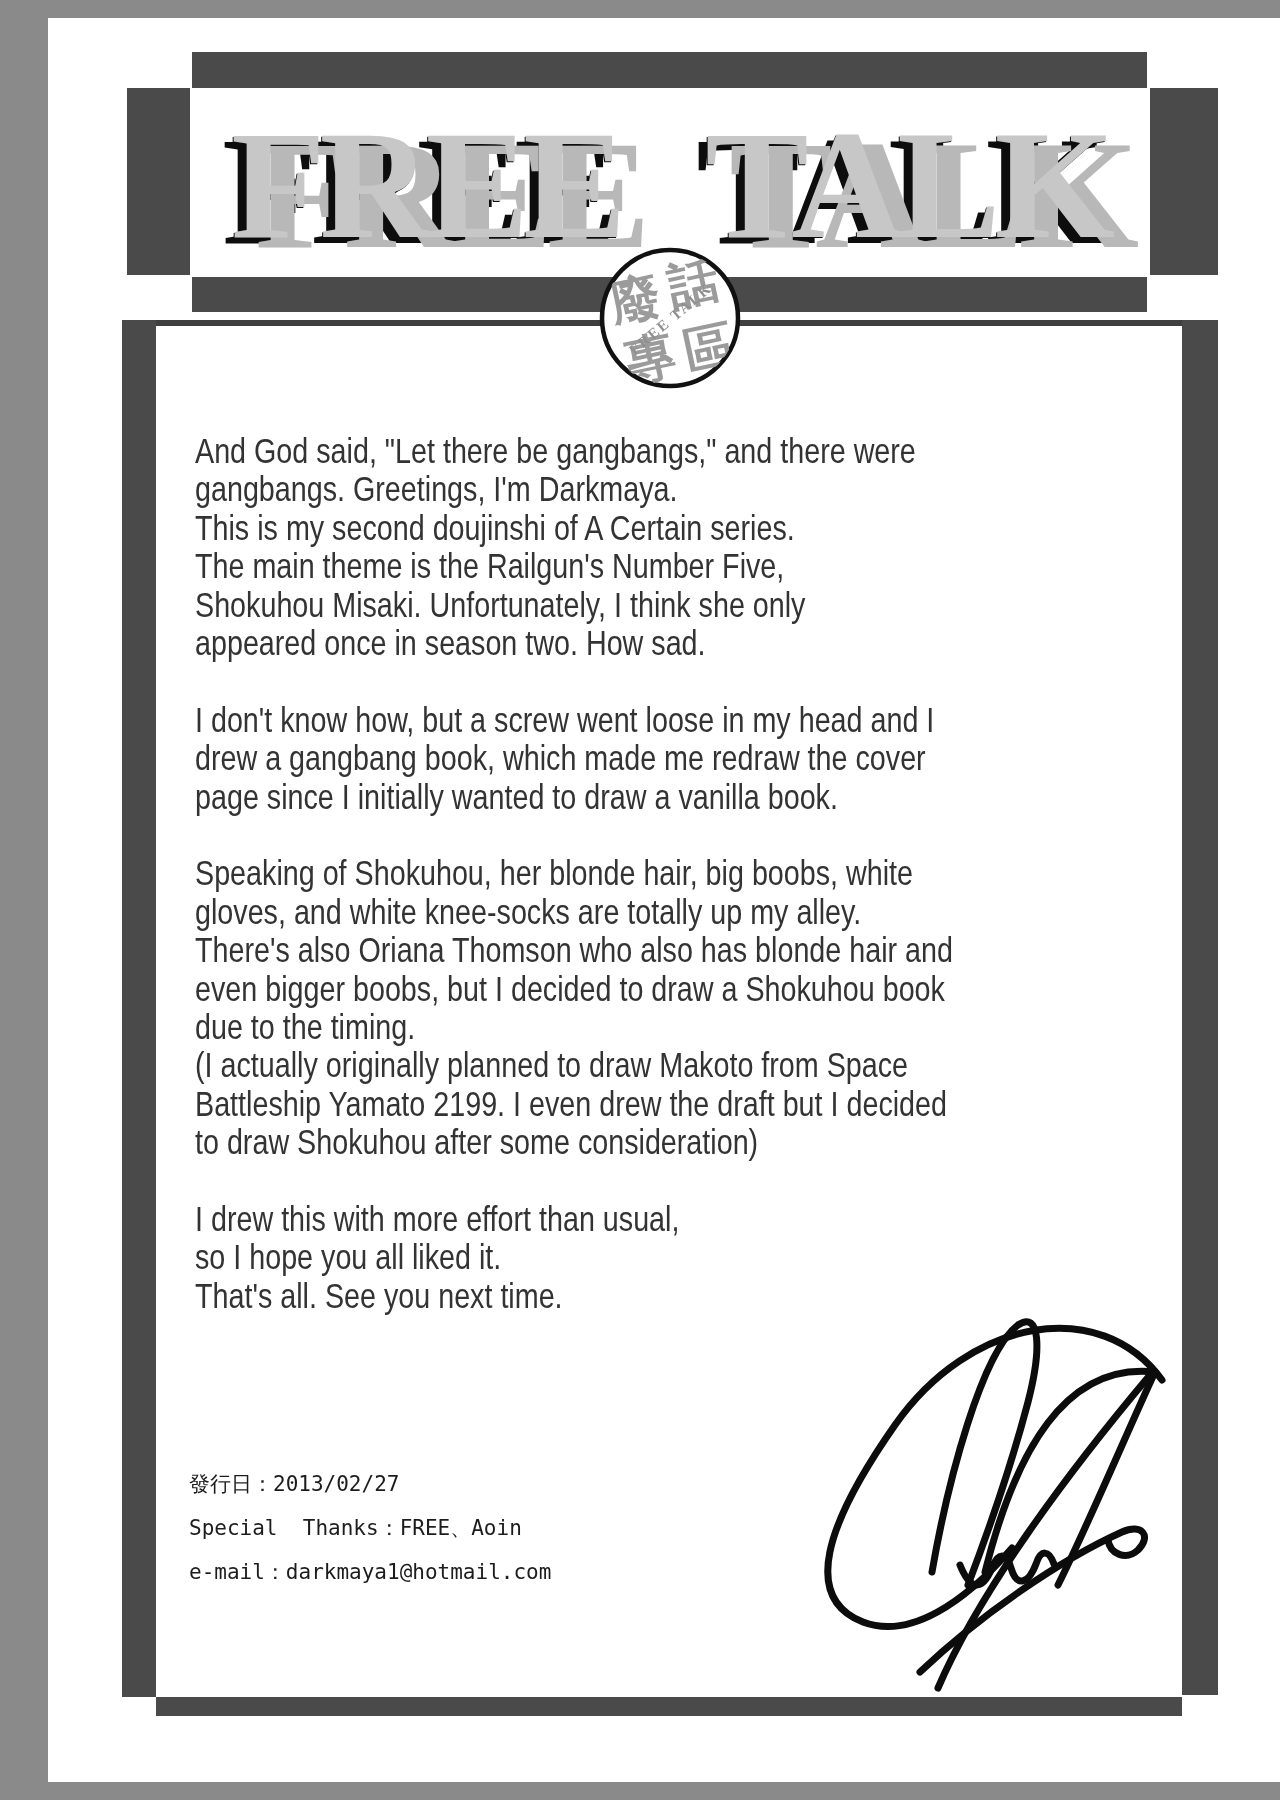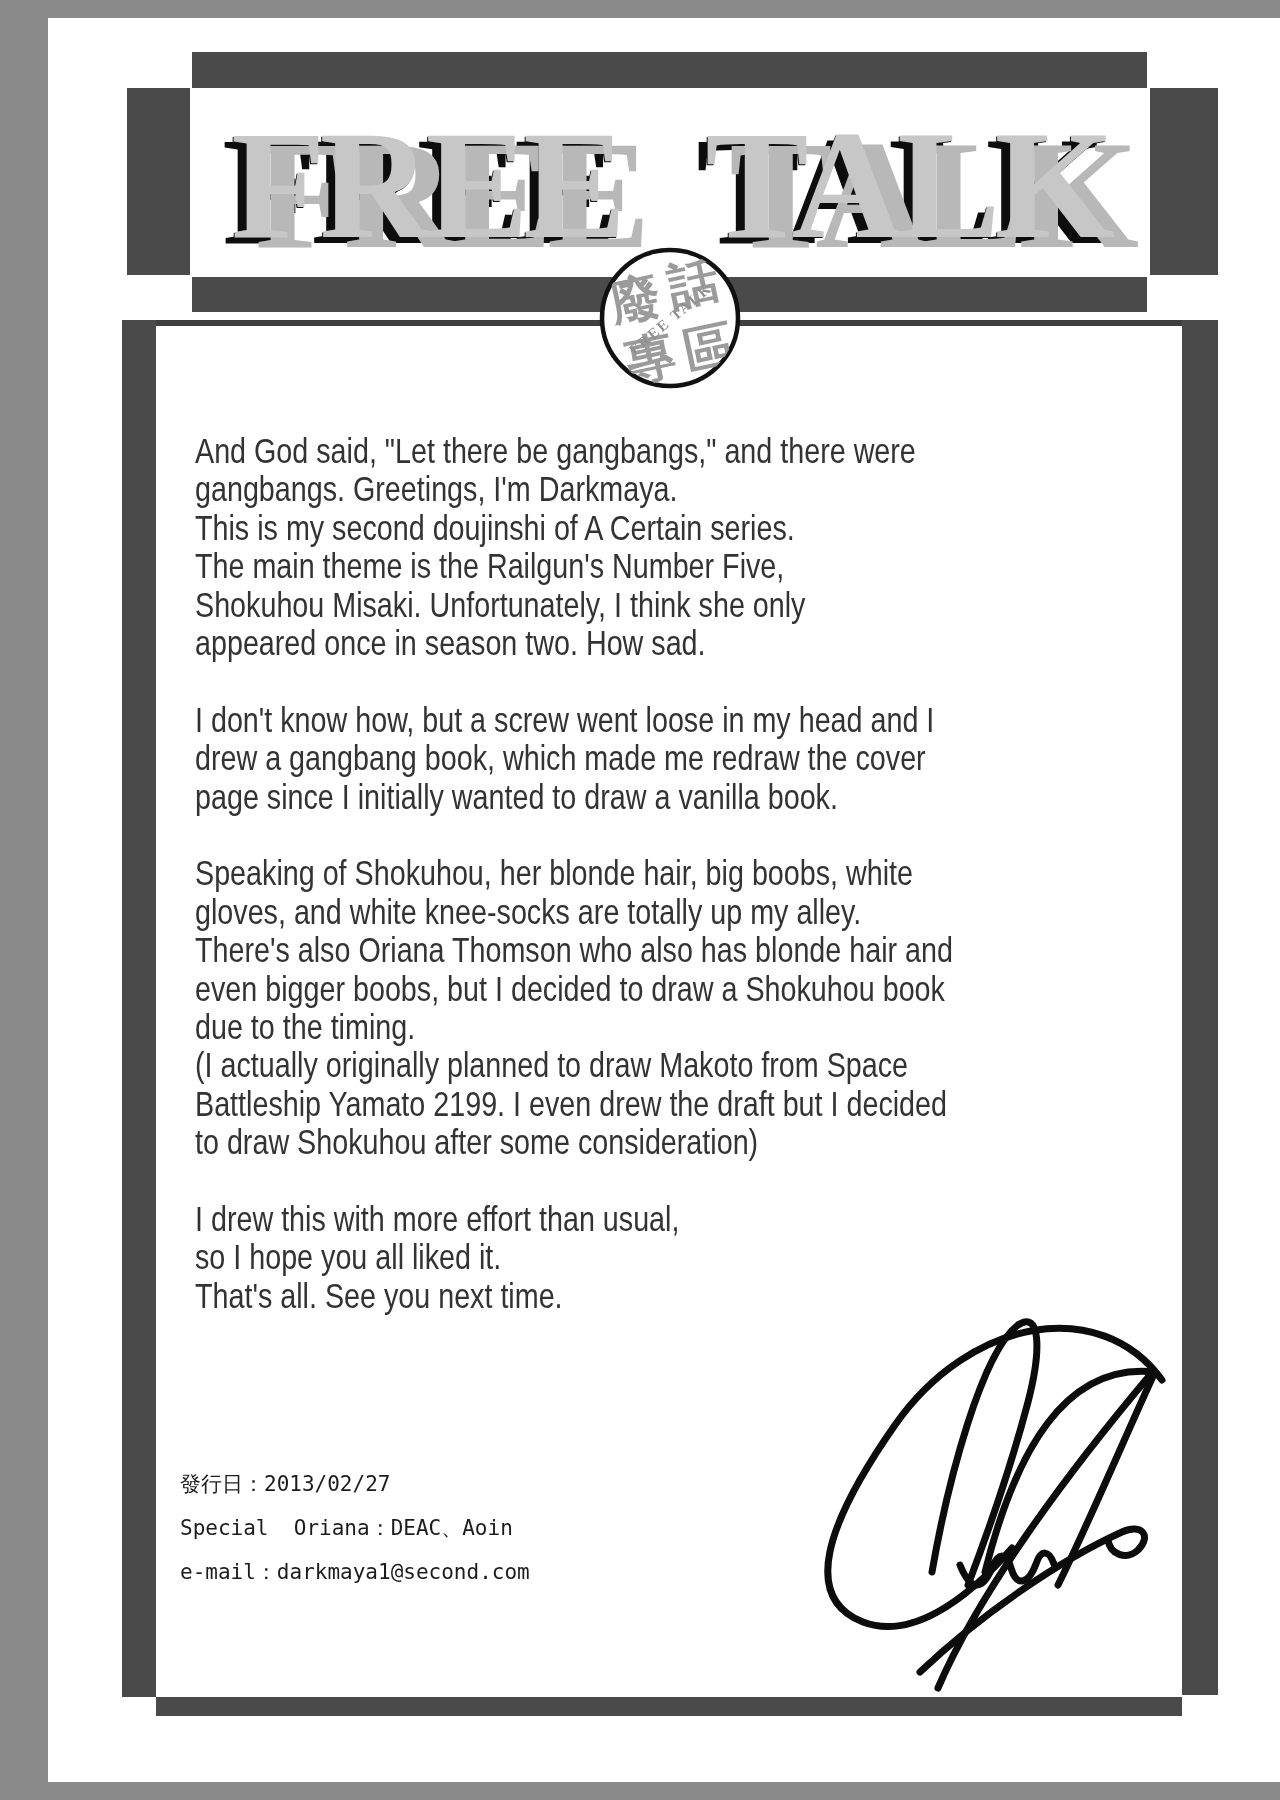--- a/index.html
+++ b/index.html
@@ -55,7 +55,7 @@
 
   
   #credits {
-    position:absolute; left:150px; top:1462px;
+    position:absolute; left:159px; top:1462px;
     font-family:"DejaVu Sans Mono", monospace;
     font-size:21px; line-height:44px; color:#1c1c1c;
   }

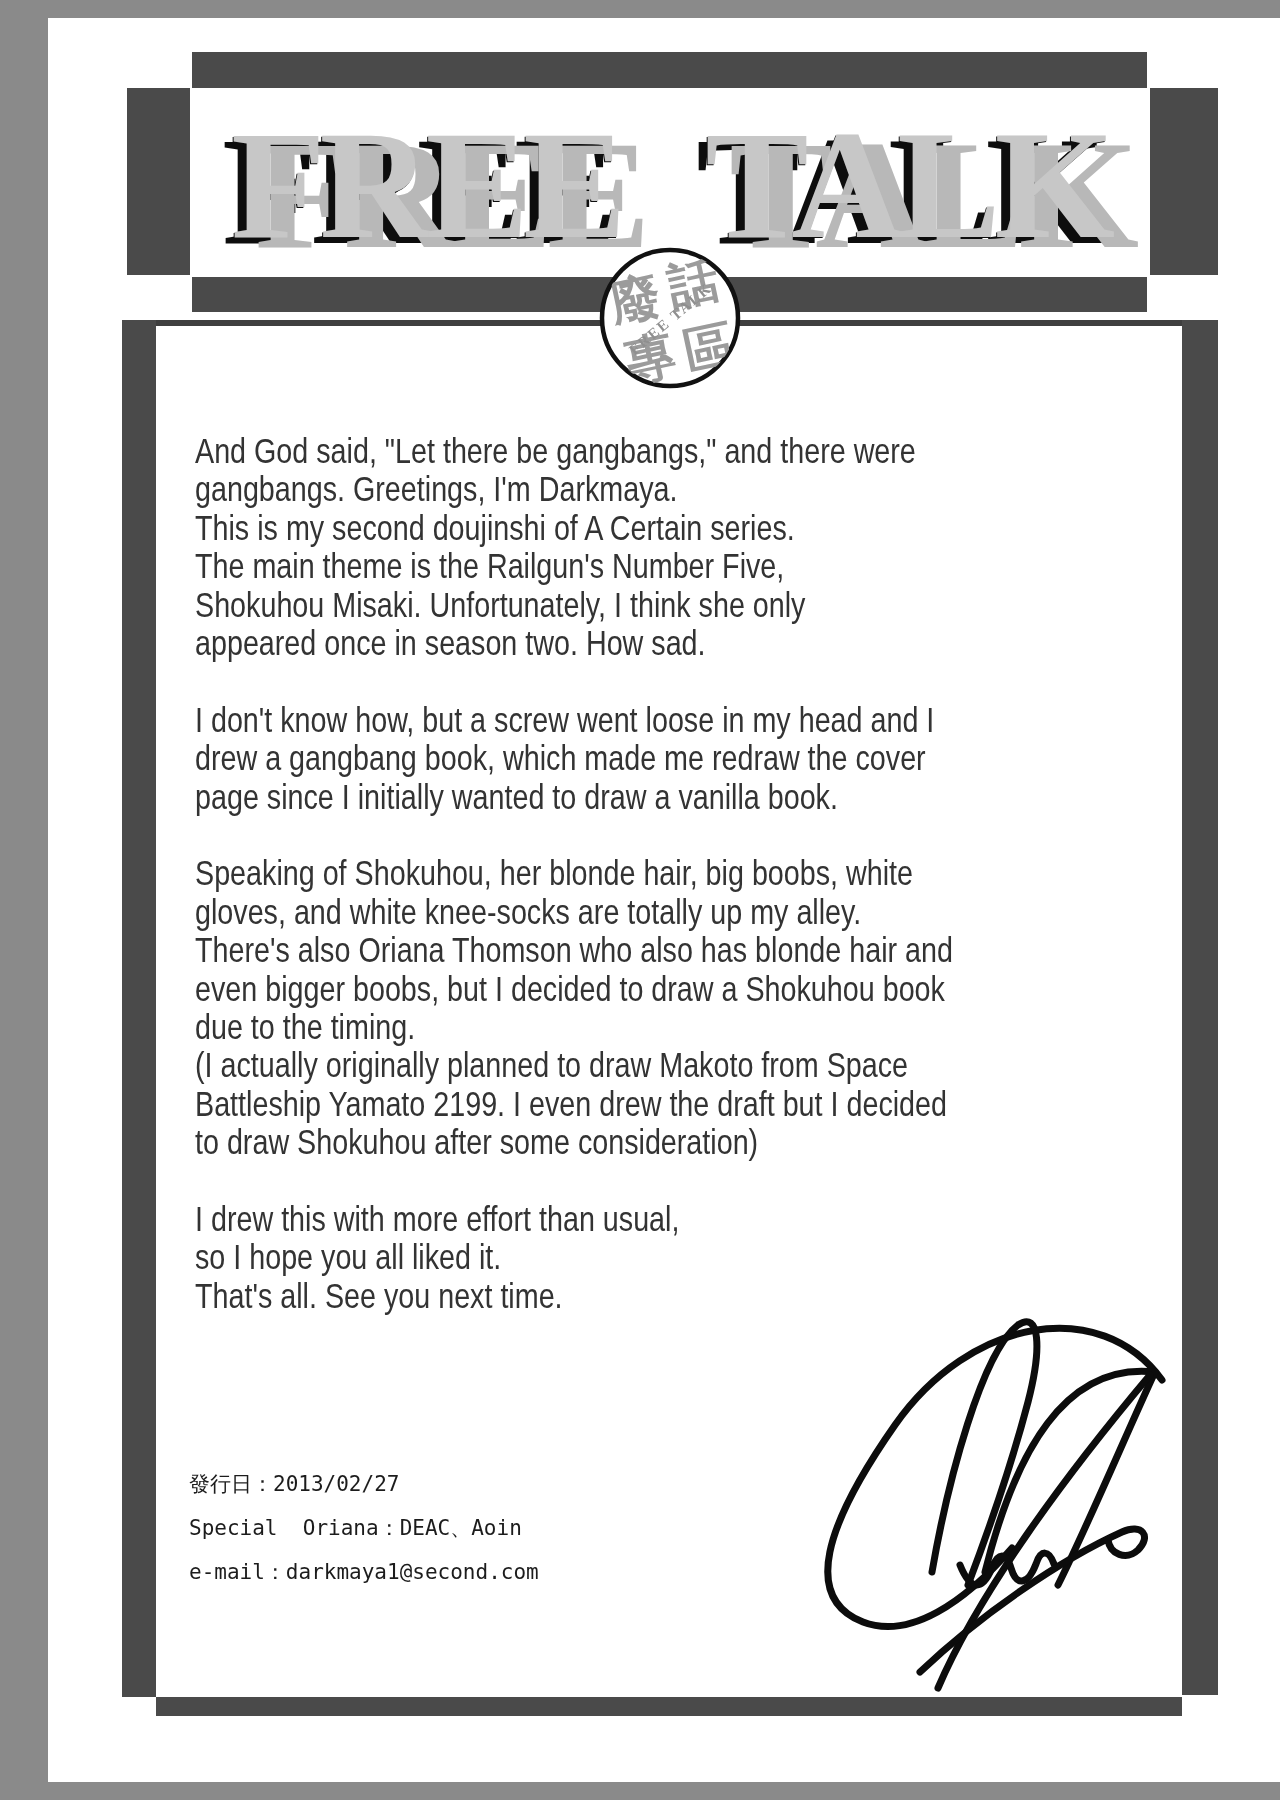--- a/index.html
+++ b/index.html
@@ -134,7 +134,7 @@
 
   <div id="credits">
       <div class="cline">發行日：2013/02/27</div>
-      <div class="cline">Special  Oriana：DEAC、Aoin</div>
+      <div class="cline">Special  Thanks：FREE、Aoin</div>
       <div class="cline">e-mail：darkmaya1@second.com</div>
     </div>
 

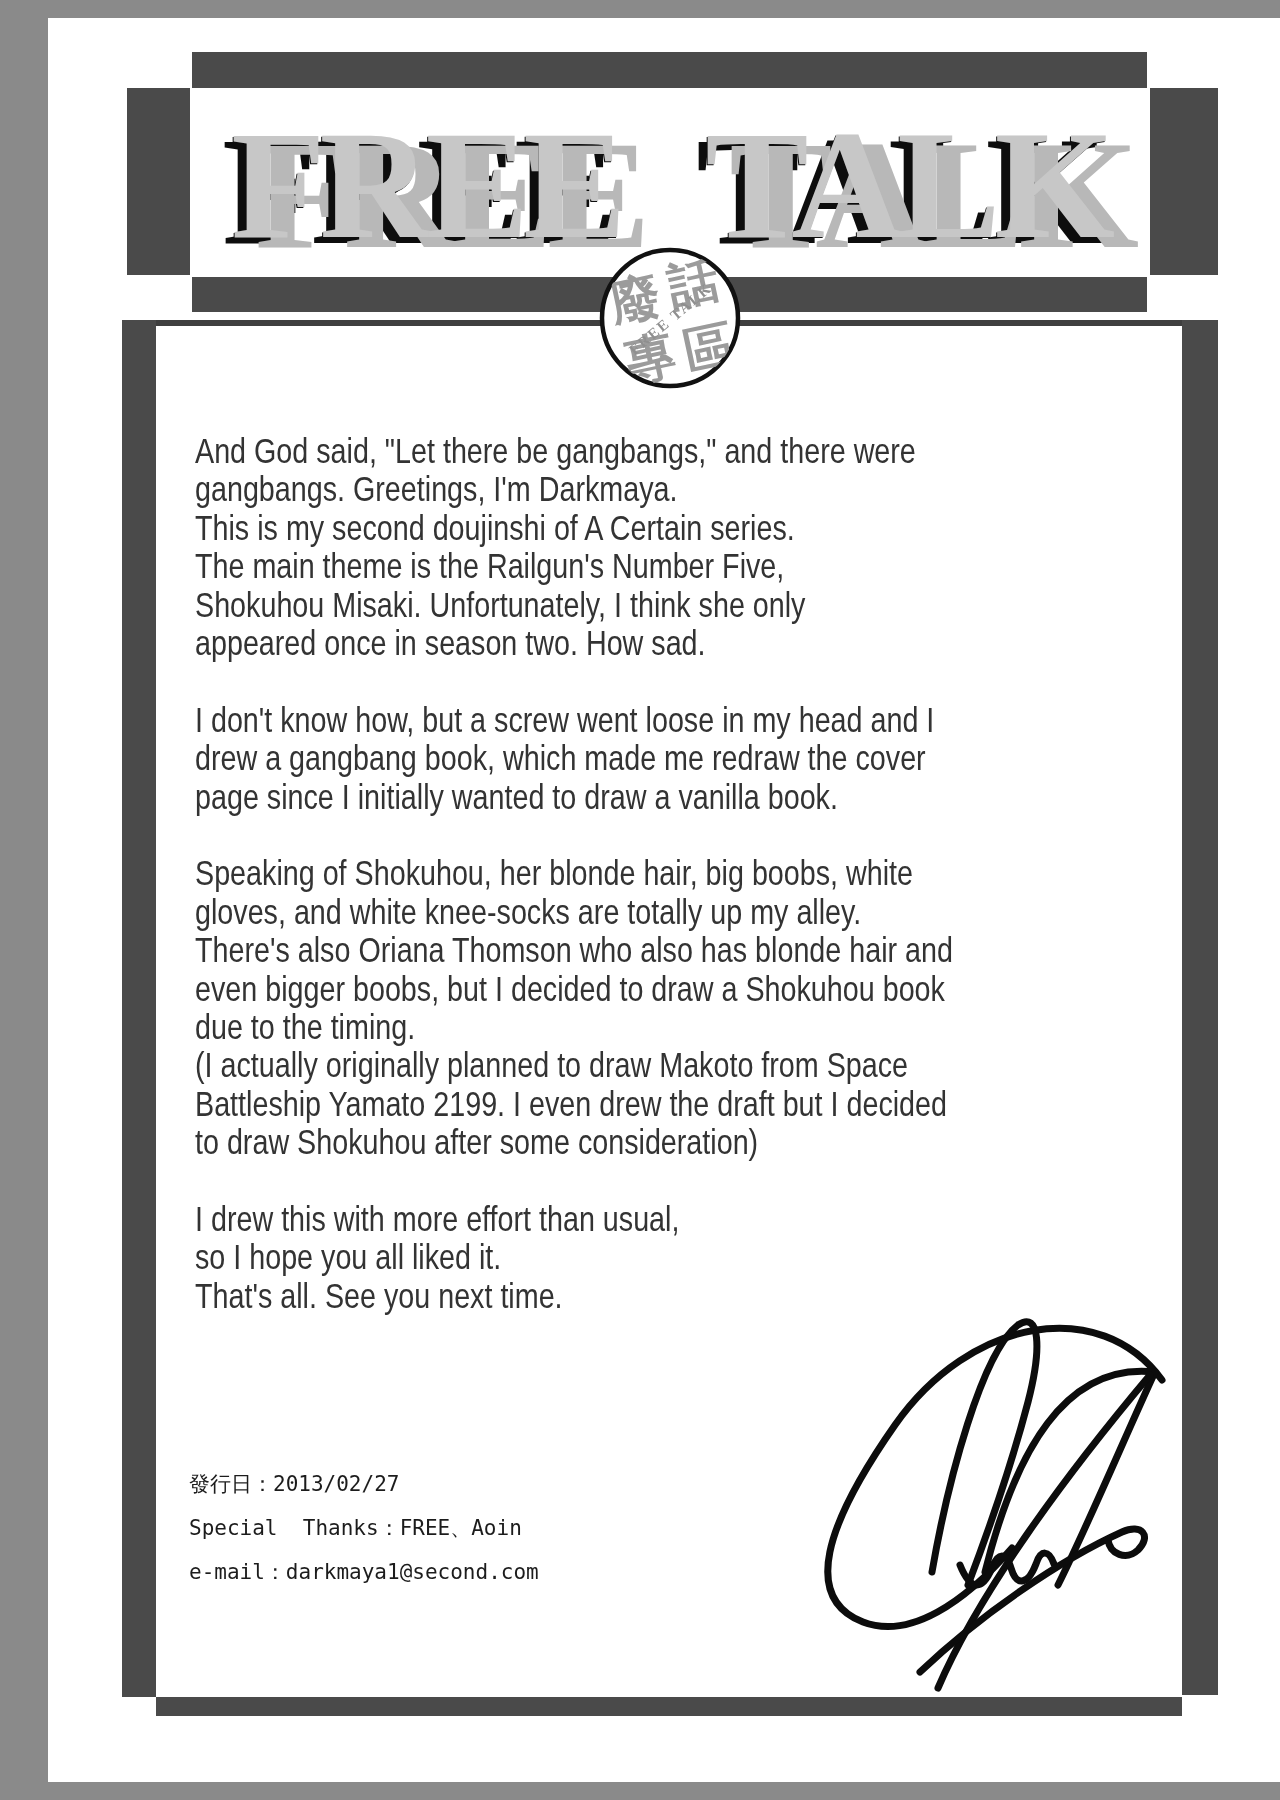--- a/index.html
+++ b/index.html
@@ -135,7 +135,7 @@
   <div id="credits">
       <div class="cline">發行日：2013/02/27</div>
       <div class="cline">Special  Thanks：FREE、Aoin</div>
-      <div class="cline">e-mail：darkmaya1@second.com</div>
+      <div class="cline">e-mail：darkmaya1@hotmail.com</div>
     </div>
 
   <svg id="signature" width="460" height="570" viewBox="720 1150 460 570">

